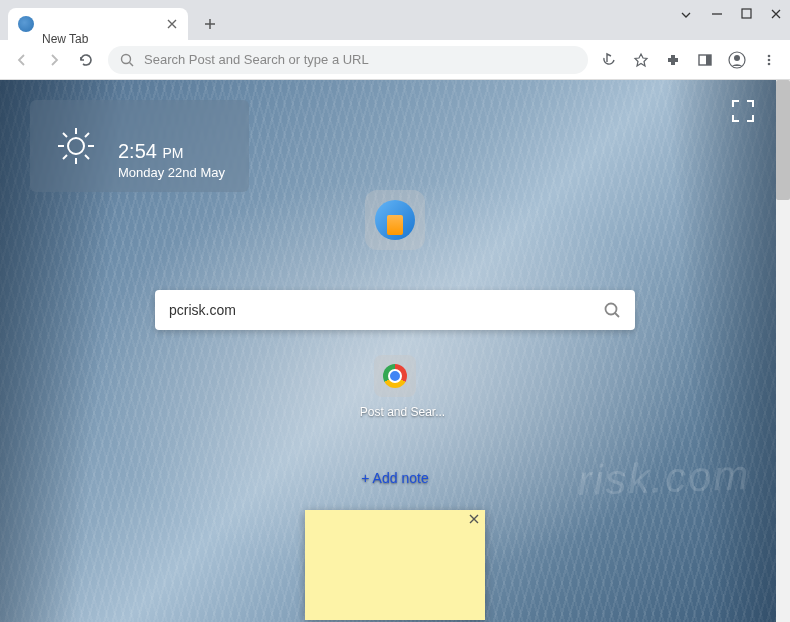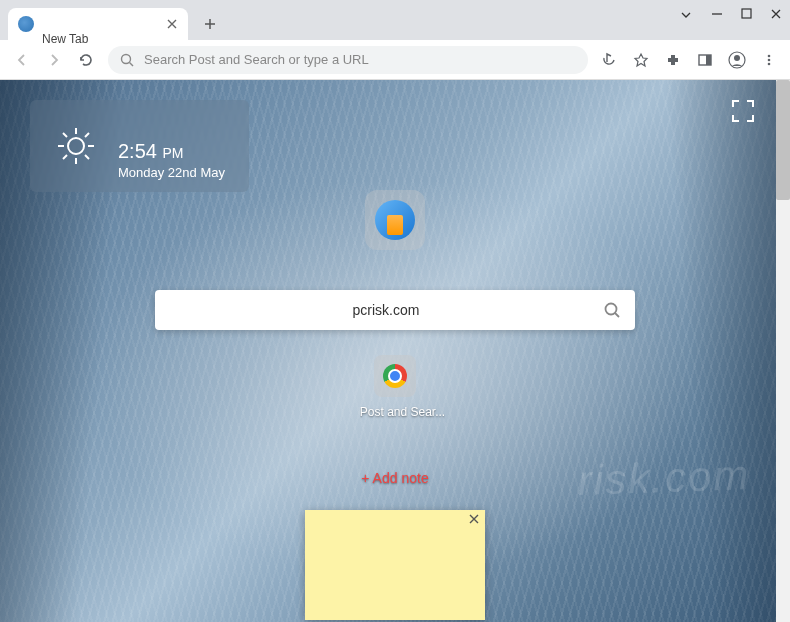--- a/index.html
+++ b/index.html
@@ -56,7 +56,7 @@
 .center-icon-inner::after { content: ''; position: absolute; left: 50%; bottom: 5px; transform: translateX(-50%); width: 16px; height: 20px; background: linear-gradient(#ffb74d, #ff9800); border-radius: 2px; }
 
 .search-bar { position: absolute; left: 50%; top: 210px; transform: translateX(-50%); width: 480px; height: 40px; background: #fff; border-radius: 4px; display: flex; align-items: center; padding: 0 14px; box-shadow: 0 2px 6px rgba(0,0,0,0.2); }
-.search-input-text { flex: 1; font-size: 14px; color: #333; text-align: center; }
+.search-input-text { flex: 1; font-size: 14px; color: #333; }
 .search-icon-btn { cursor: pointer; }
 
 .shortcuts { position: absolute; left: 50%; top: 275px; transform: translateX(-50%); display: flex; gap: 44px; }

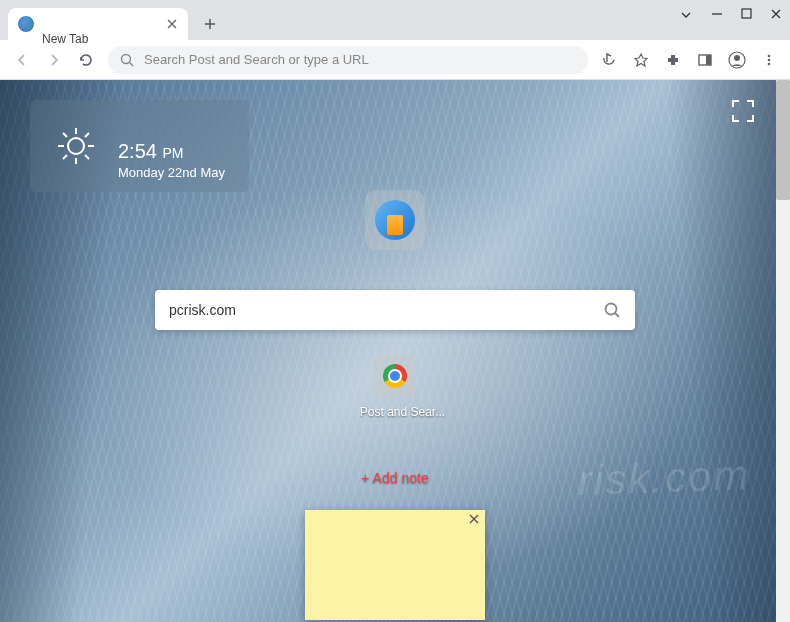--- a/index.html
+++ b/index.html
@@ -67,7 +67,7 @@
 .chrome-mini { width: 24px; height: 24px; border-radius: 50%; background: conic-gradient(#ea4335 0deg 120deg, #fbbc05 120deg 240deg, #34a853 240deg 360deg); position: relative; }
 .chrome-mini::after { content: ''; position: absolute; left: 50%; top: 50%; transform: translate(-50%,-50%); width: 10px; height: 10px; border-radius: 50%; background: #4285f4; border: 2px solid #fff; }
 
-.add-note { position: absolute; left: 50%; top: 390px; transform: translateX(-50%); color: #ef4444; font-size: 14px; cursor: pointer; text-shadow: 0 1px 2px rgba(0,0,0,0.5); }
+.add-note { position: absolute; left: 50%; top: 390px; transform: translateX(-50%); color: #1d4ed8; font-size: 14px; cursor: pointer; text-shadow: 0 1px 2px rgba(0,0,0,0.5); }
 
 .sticky-note { position: absolute; left: 50%; top: 430px; transform: translateX(-50%); width: 180px; height: 110px; background: #fdf3a7; box-shadow: 0 2px 8px rgba(0,0,0,0.3); }
 .sticky-close { position: absolute; right: 6px; top: 4px; cursor: pointer; font-size: 14px; color: #666; }

